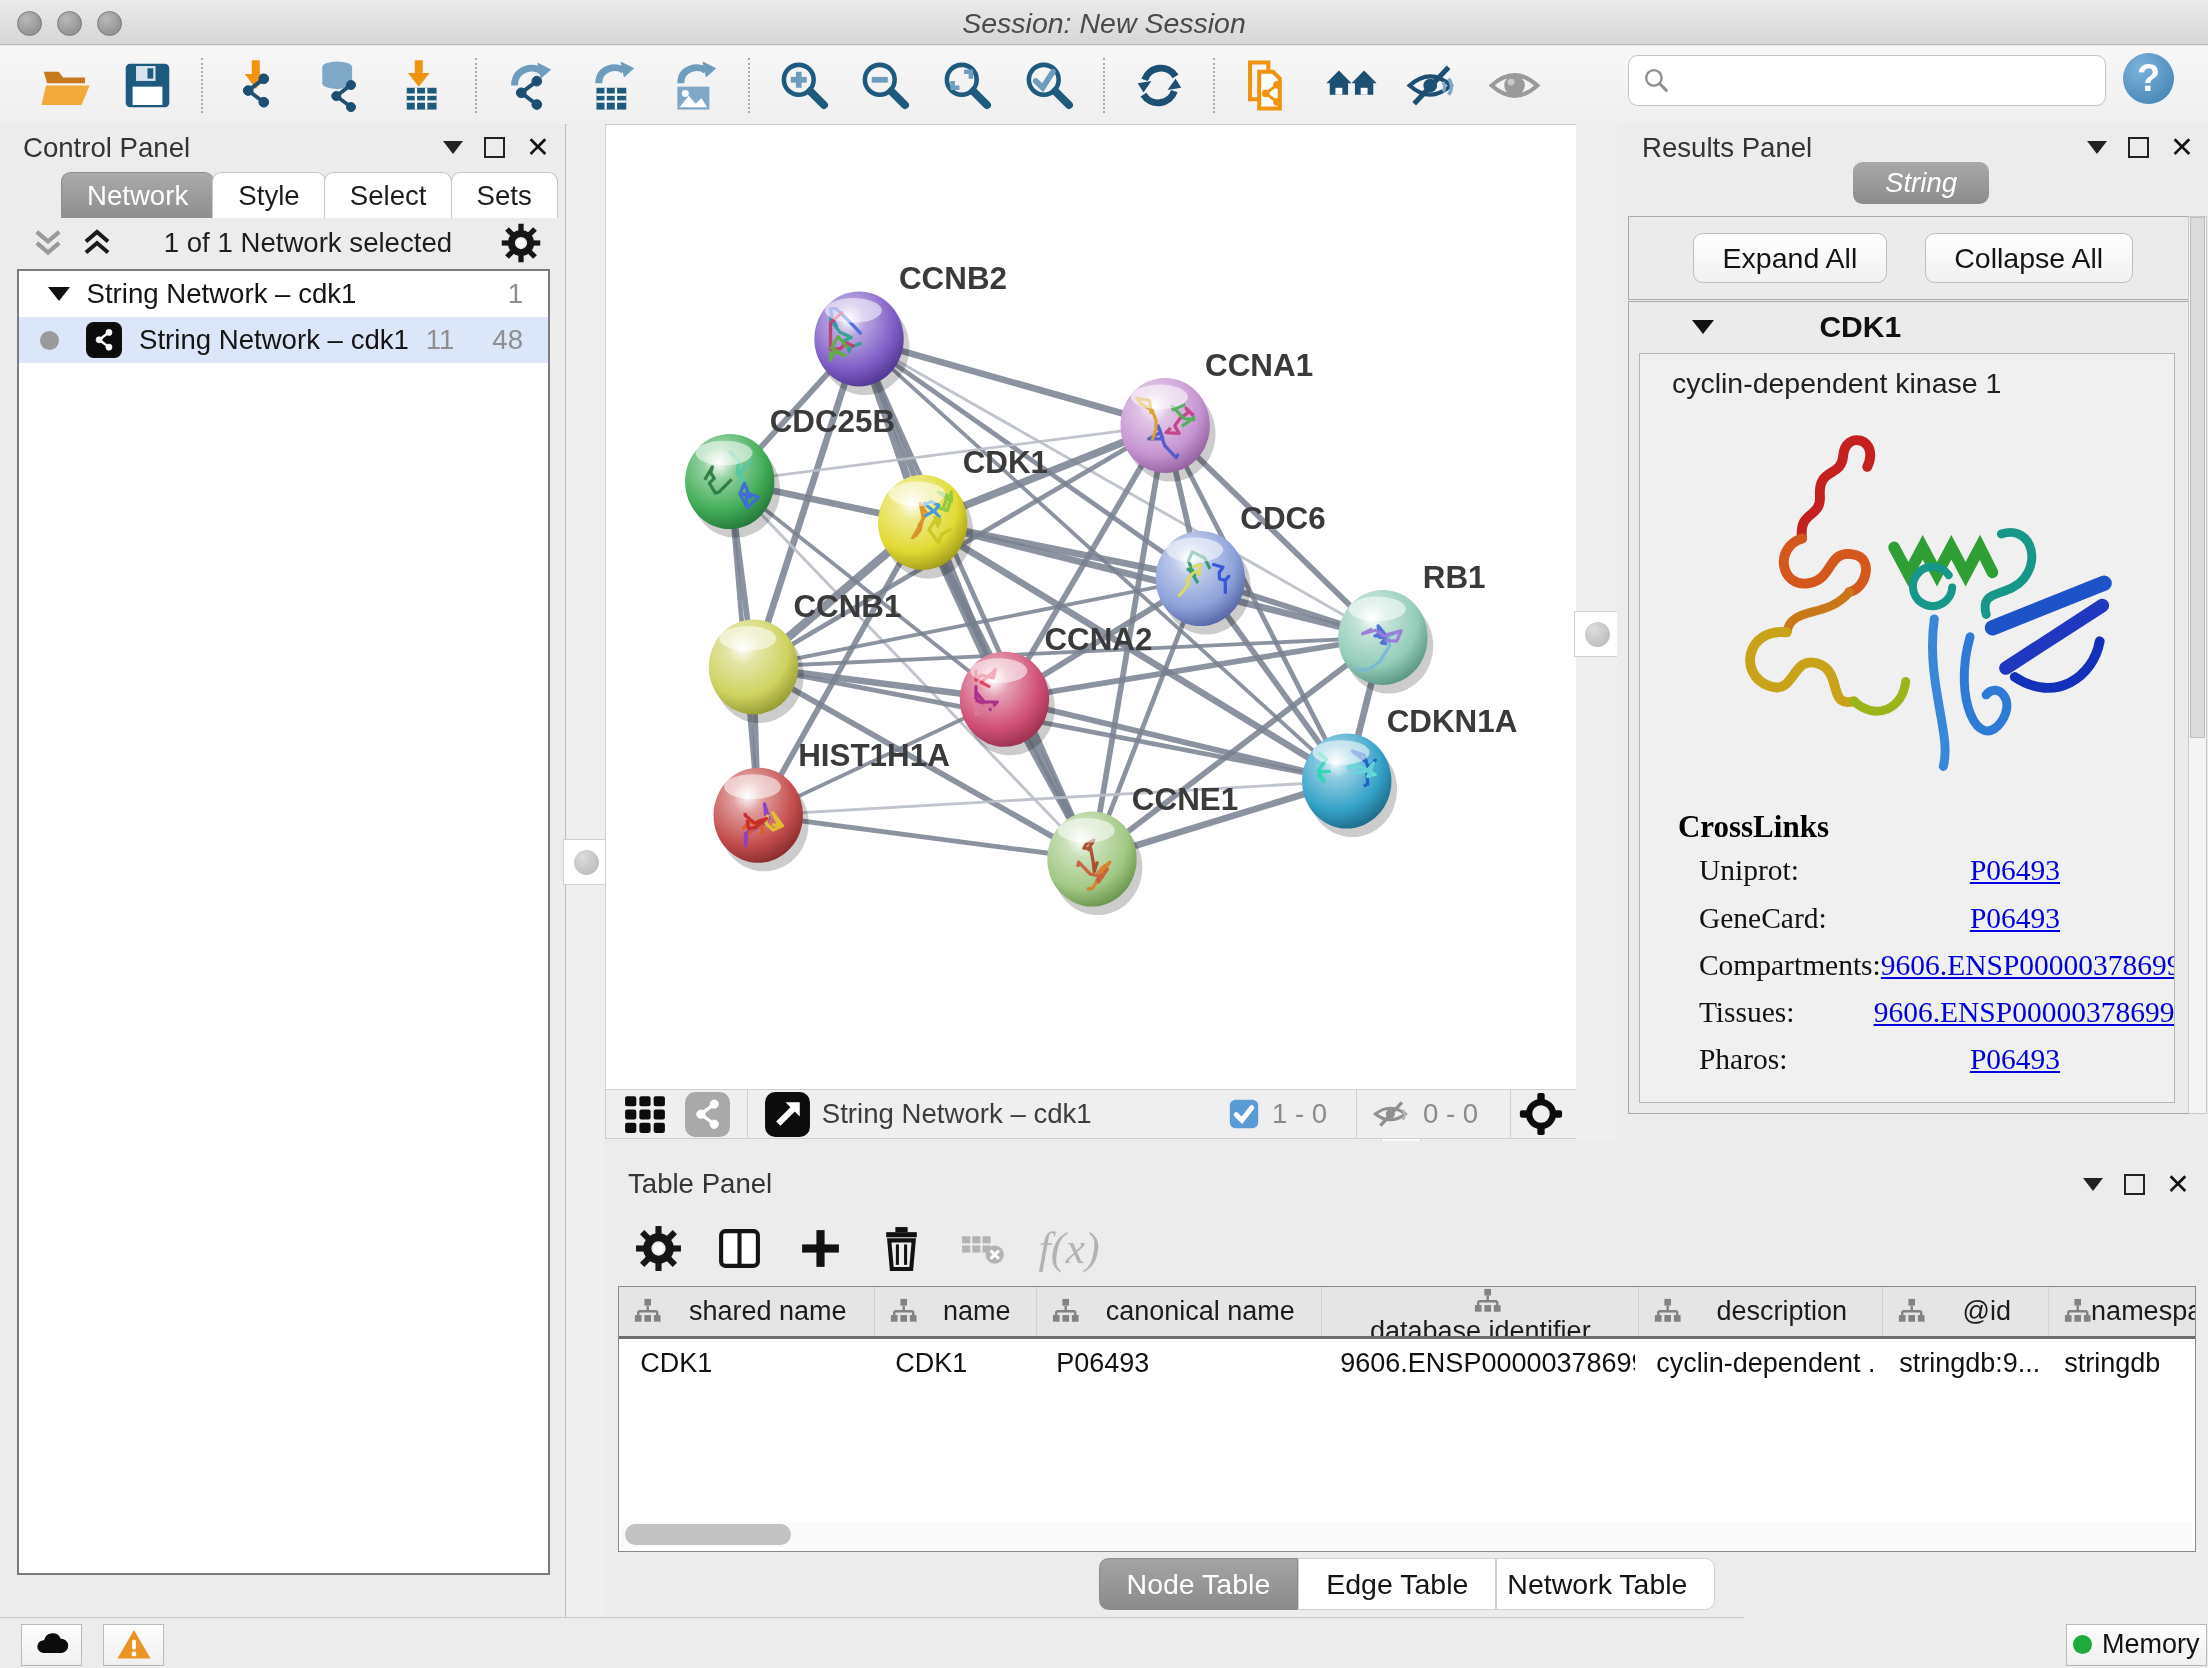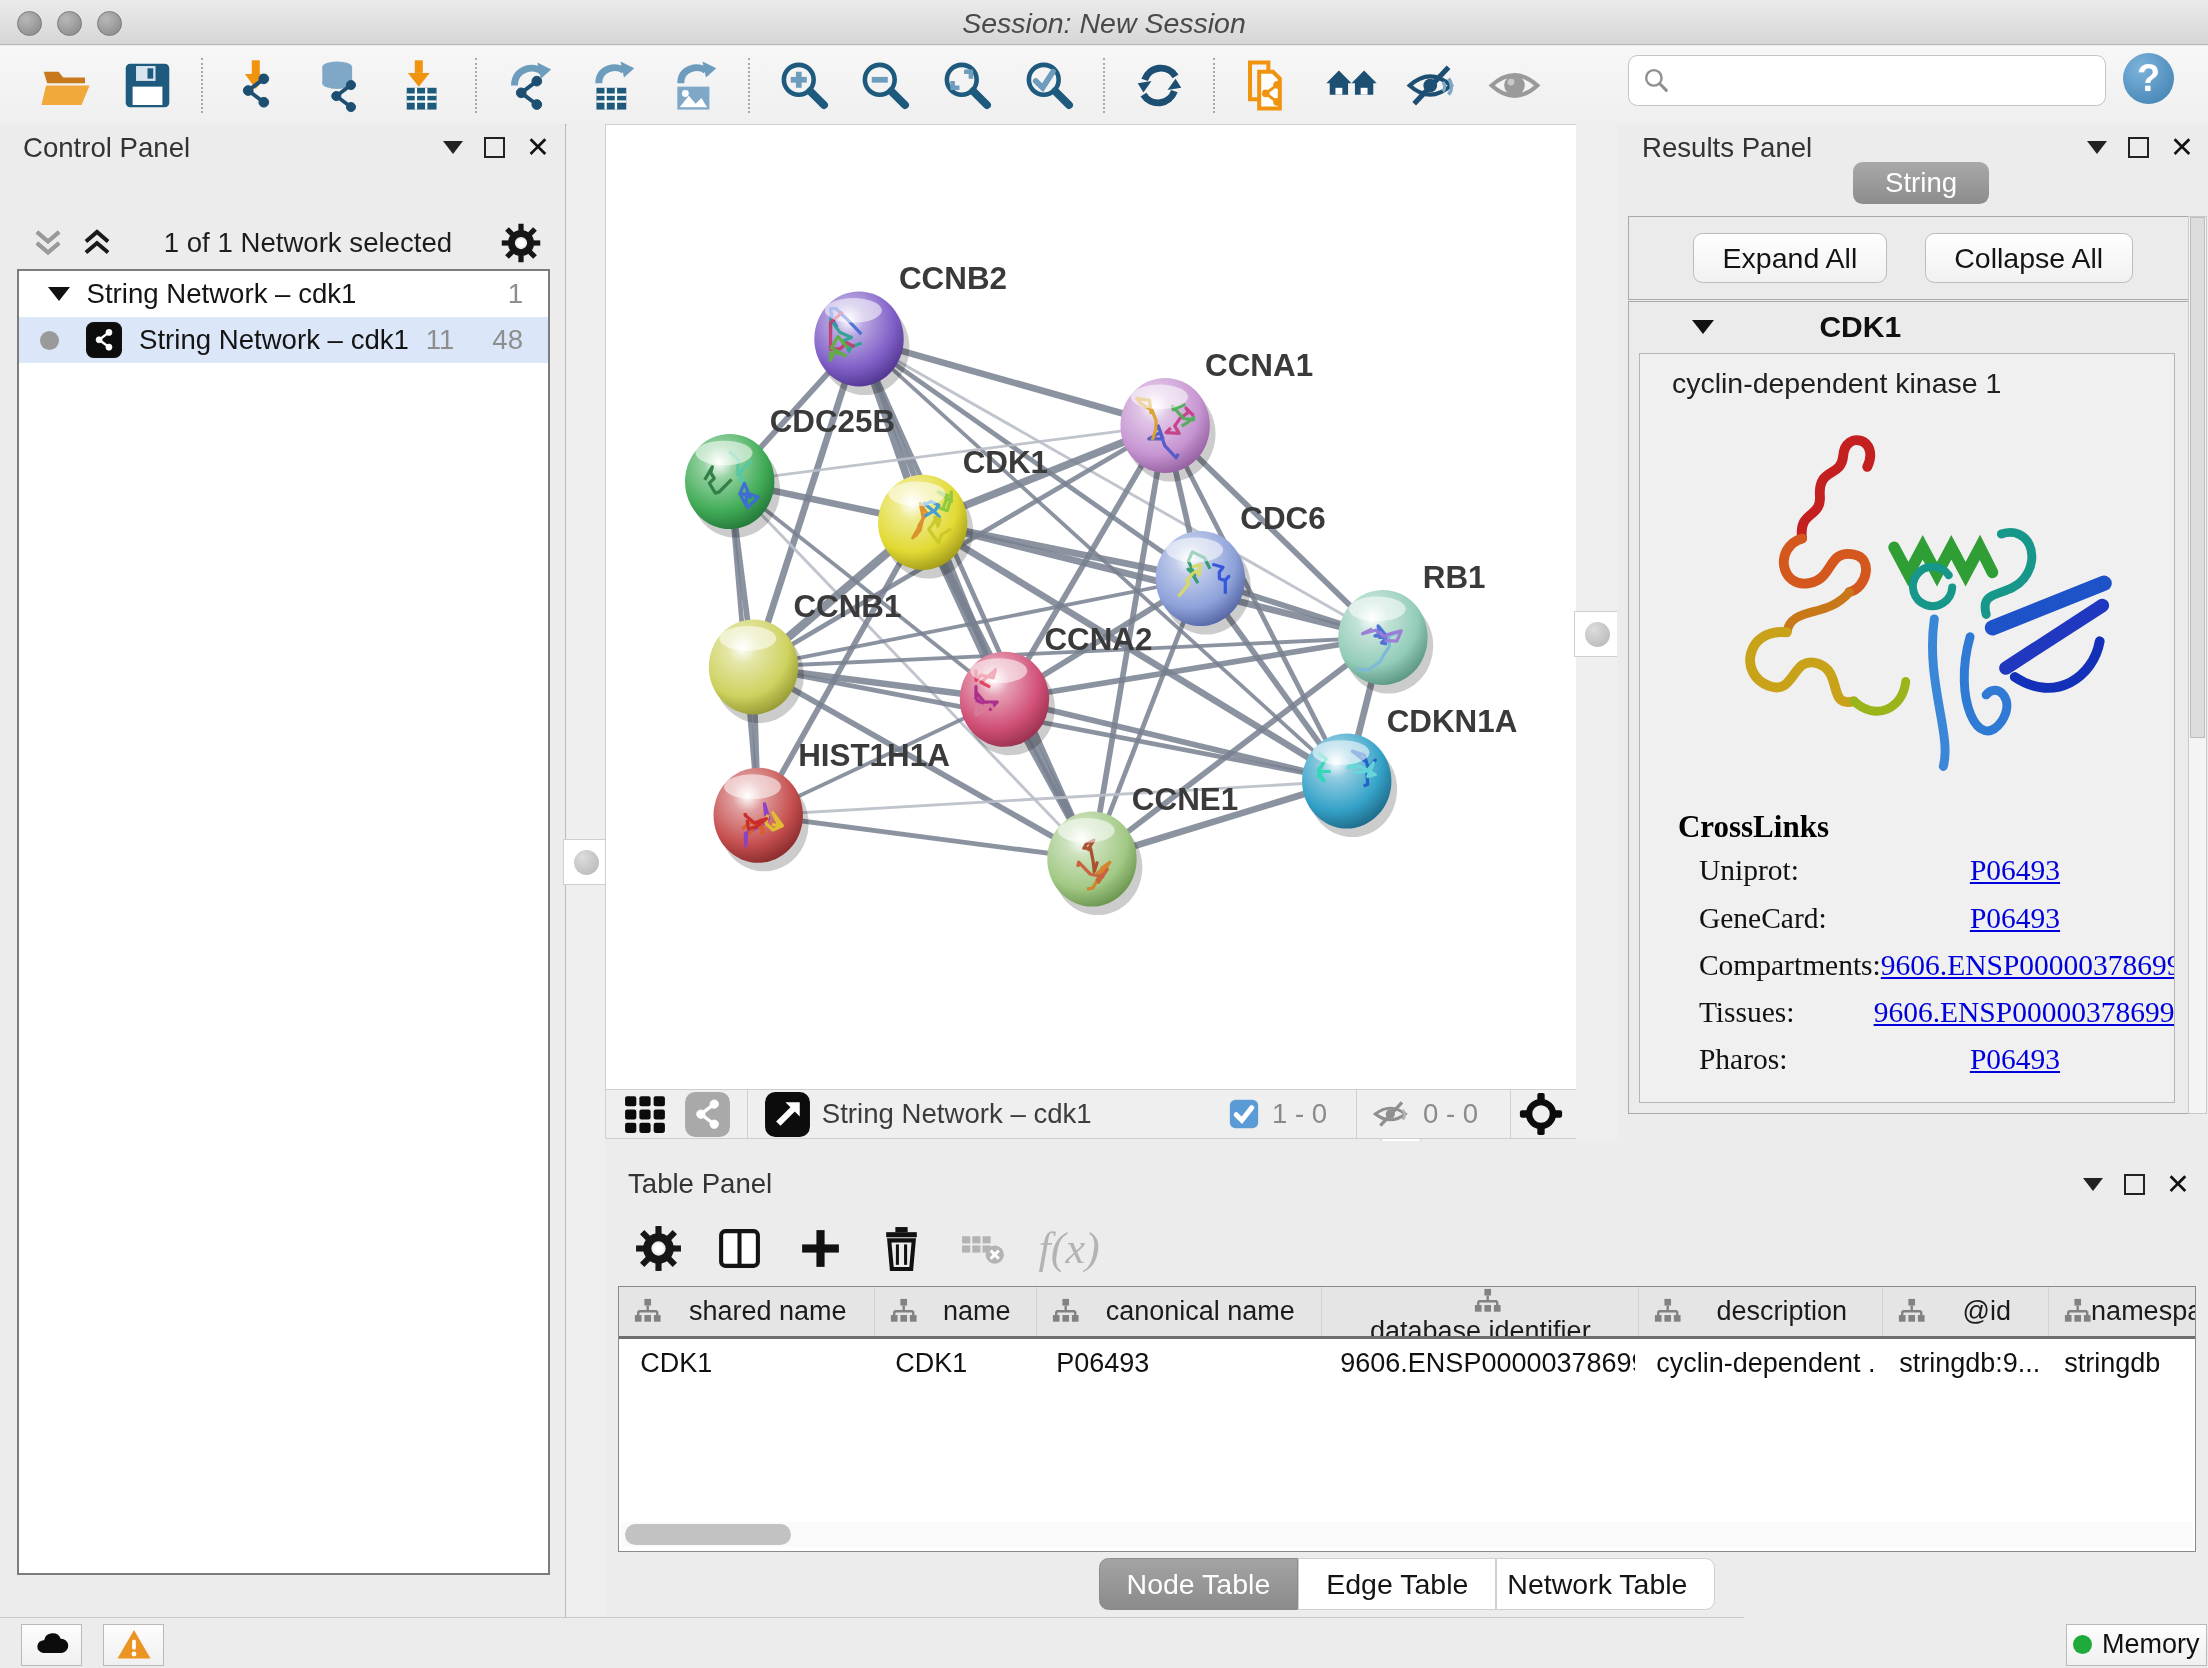--- a/index.html
+++ b/index.html
@@ -464,6 +464,12 @@
         <span class="pc-close">✕</span>
       </span>
     </div>
+    <div class="tabs-row" id="cp-tabs">
+        <div class="tab active">Network</div>
+        <div class="tab">Style</div>
+        <div class="tab">Select</div>
+        <div class="tab">Sets</div>
+      </div>
     <div id="cp-subhead">
       <svg class="abs" style="left:32px;width:38px;height:38px;position:static;margin-left:28.5px" viewBox="0 0 48 48">
           <g stroke="#9a9a9a">

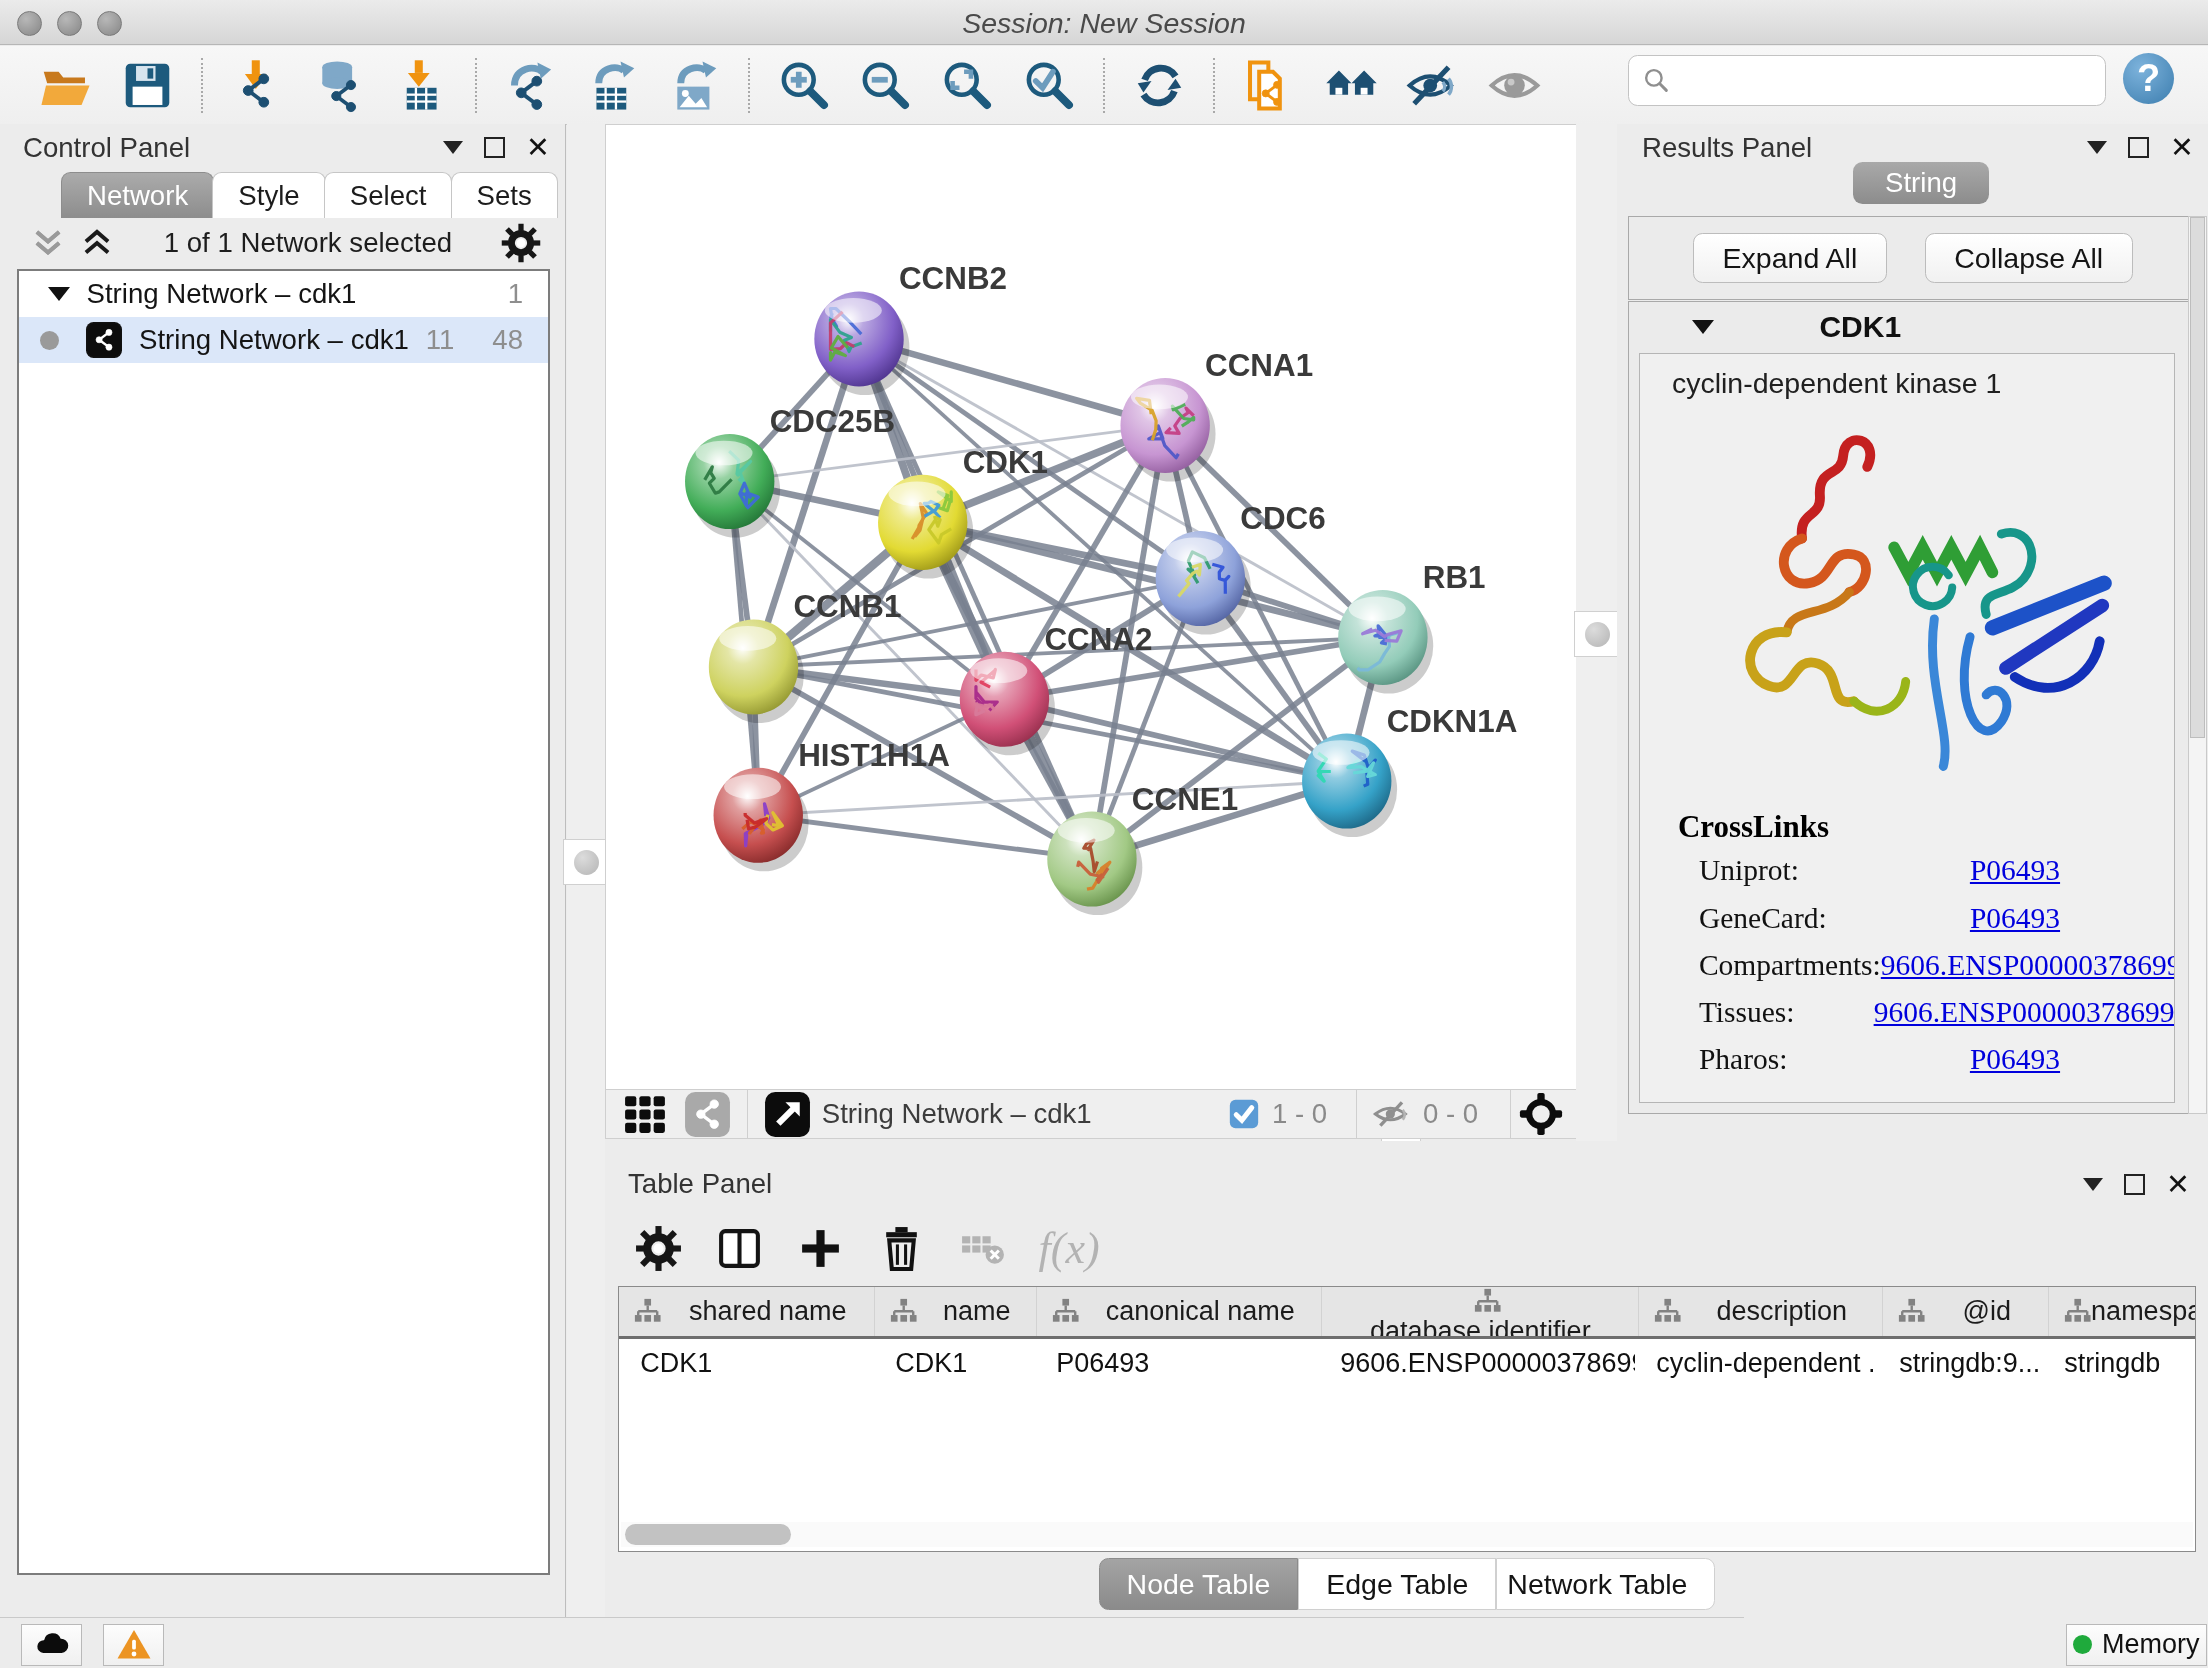--- a/index.html
+++ b/index.html
@@ -63,7 +63,7 @@
   #results-panel{left:1617px;top:124px;width:592px;height:1018px;background:#ececec;}
   #rp-head{position:absolute;left:25px;right:15px;top:7.6px;display:flex;justify-content:space-between;align-items:center;}
   #rp-tab{position:absolute;left:236px;top:38px;padding:4.8px 32px;font-size:27.6px;color:#fff;
-     background:linear-gradient(#a9a9a9,#8c8c8c);border-radius:9.5px;}
+     background:linear-gradient(#a9a9a9,#8c8c8c);border-radius:9.5px;font-style:italic;}
   #rp-box1{position:absolute;left:11.4px;width:567px;top:92px;height:82px;background:#ebebeb;border:1.9px solid #a9a9a9;
      display:flex;align-items:center;justify-content:center;gap:38px;}
   .rp-btn{background:linear-gradient(#ffffff,#f1f1f1);border:1.9px solid #bcbcbc;border-radius:9.5px;

